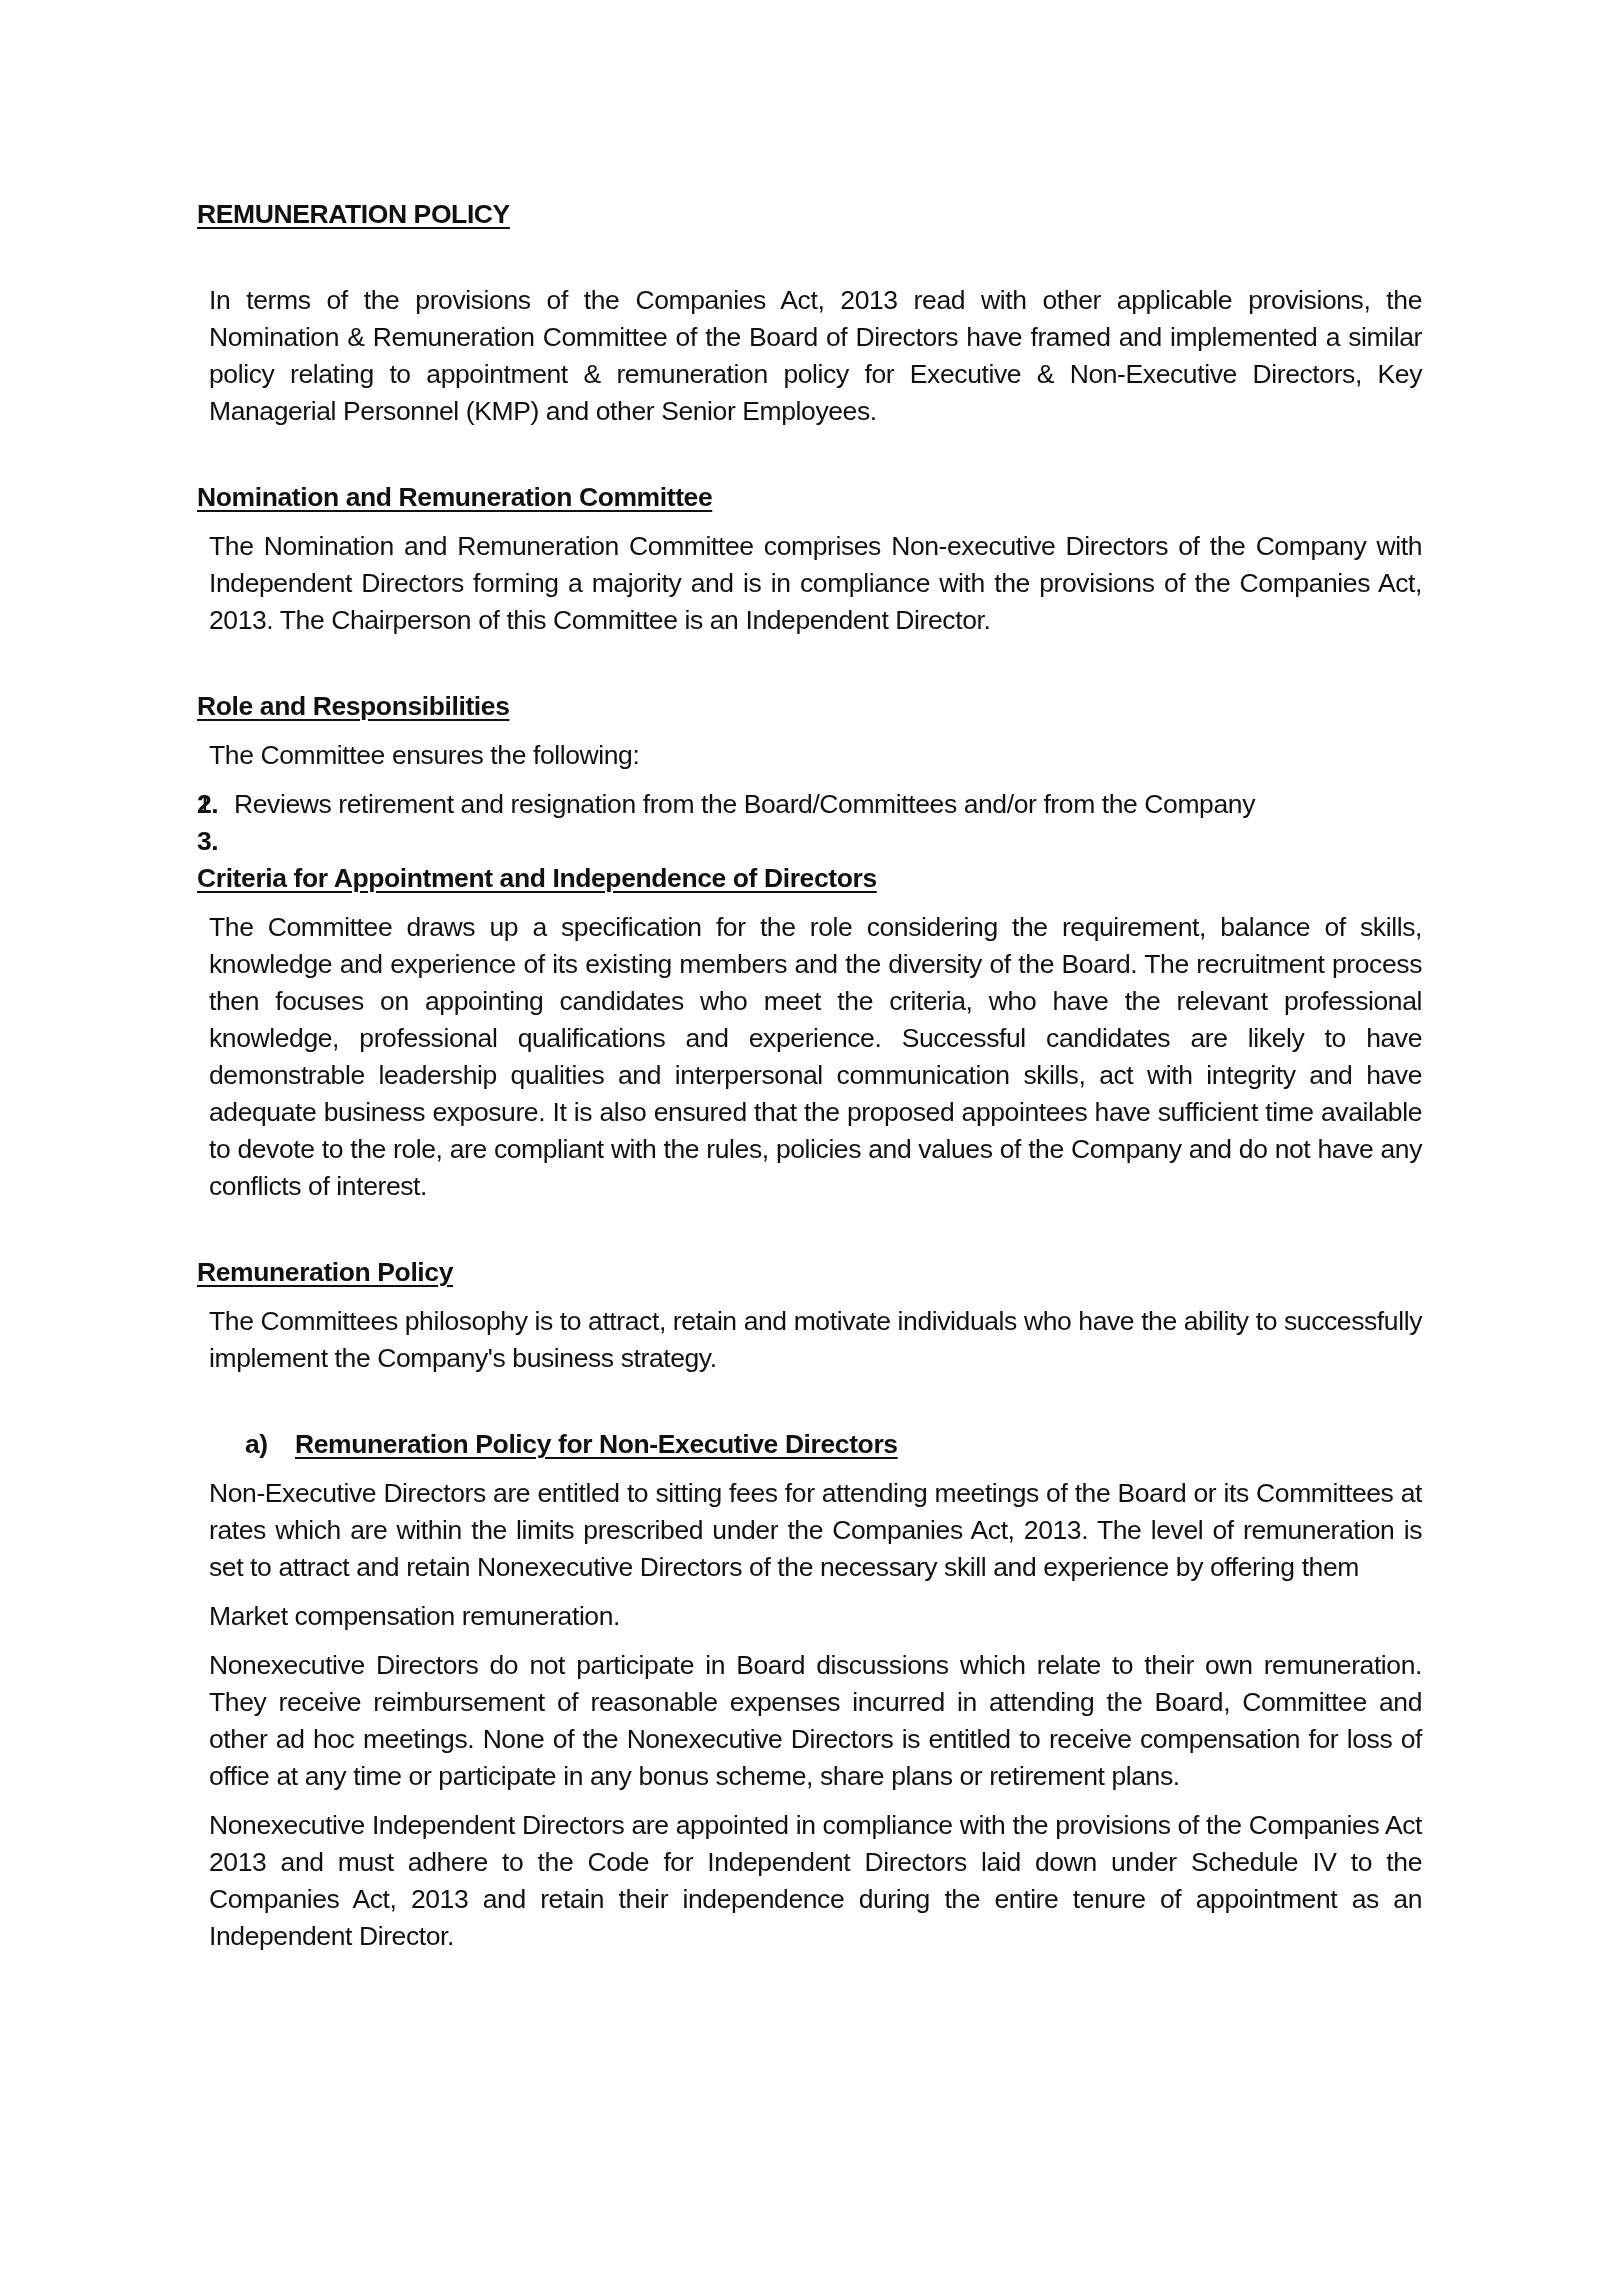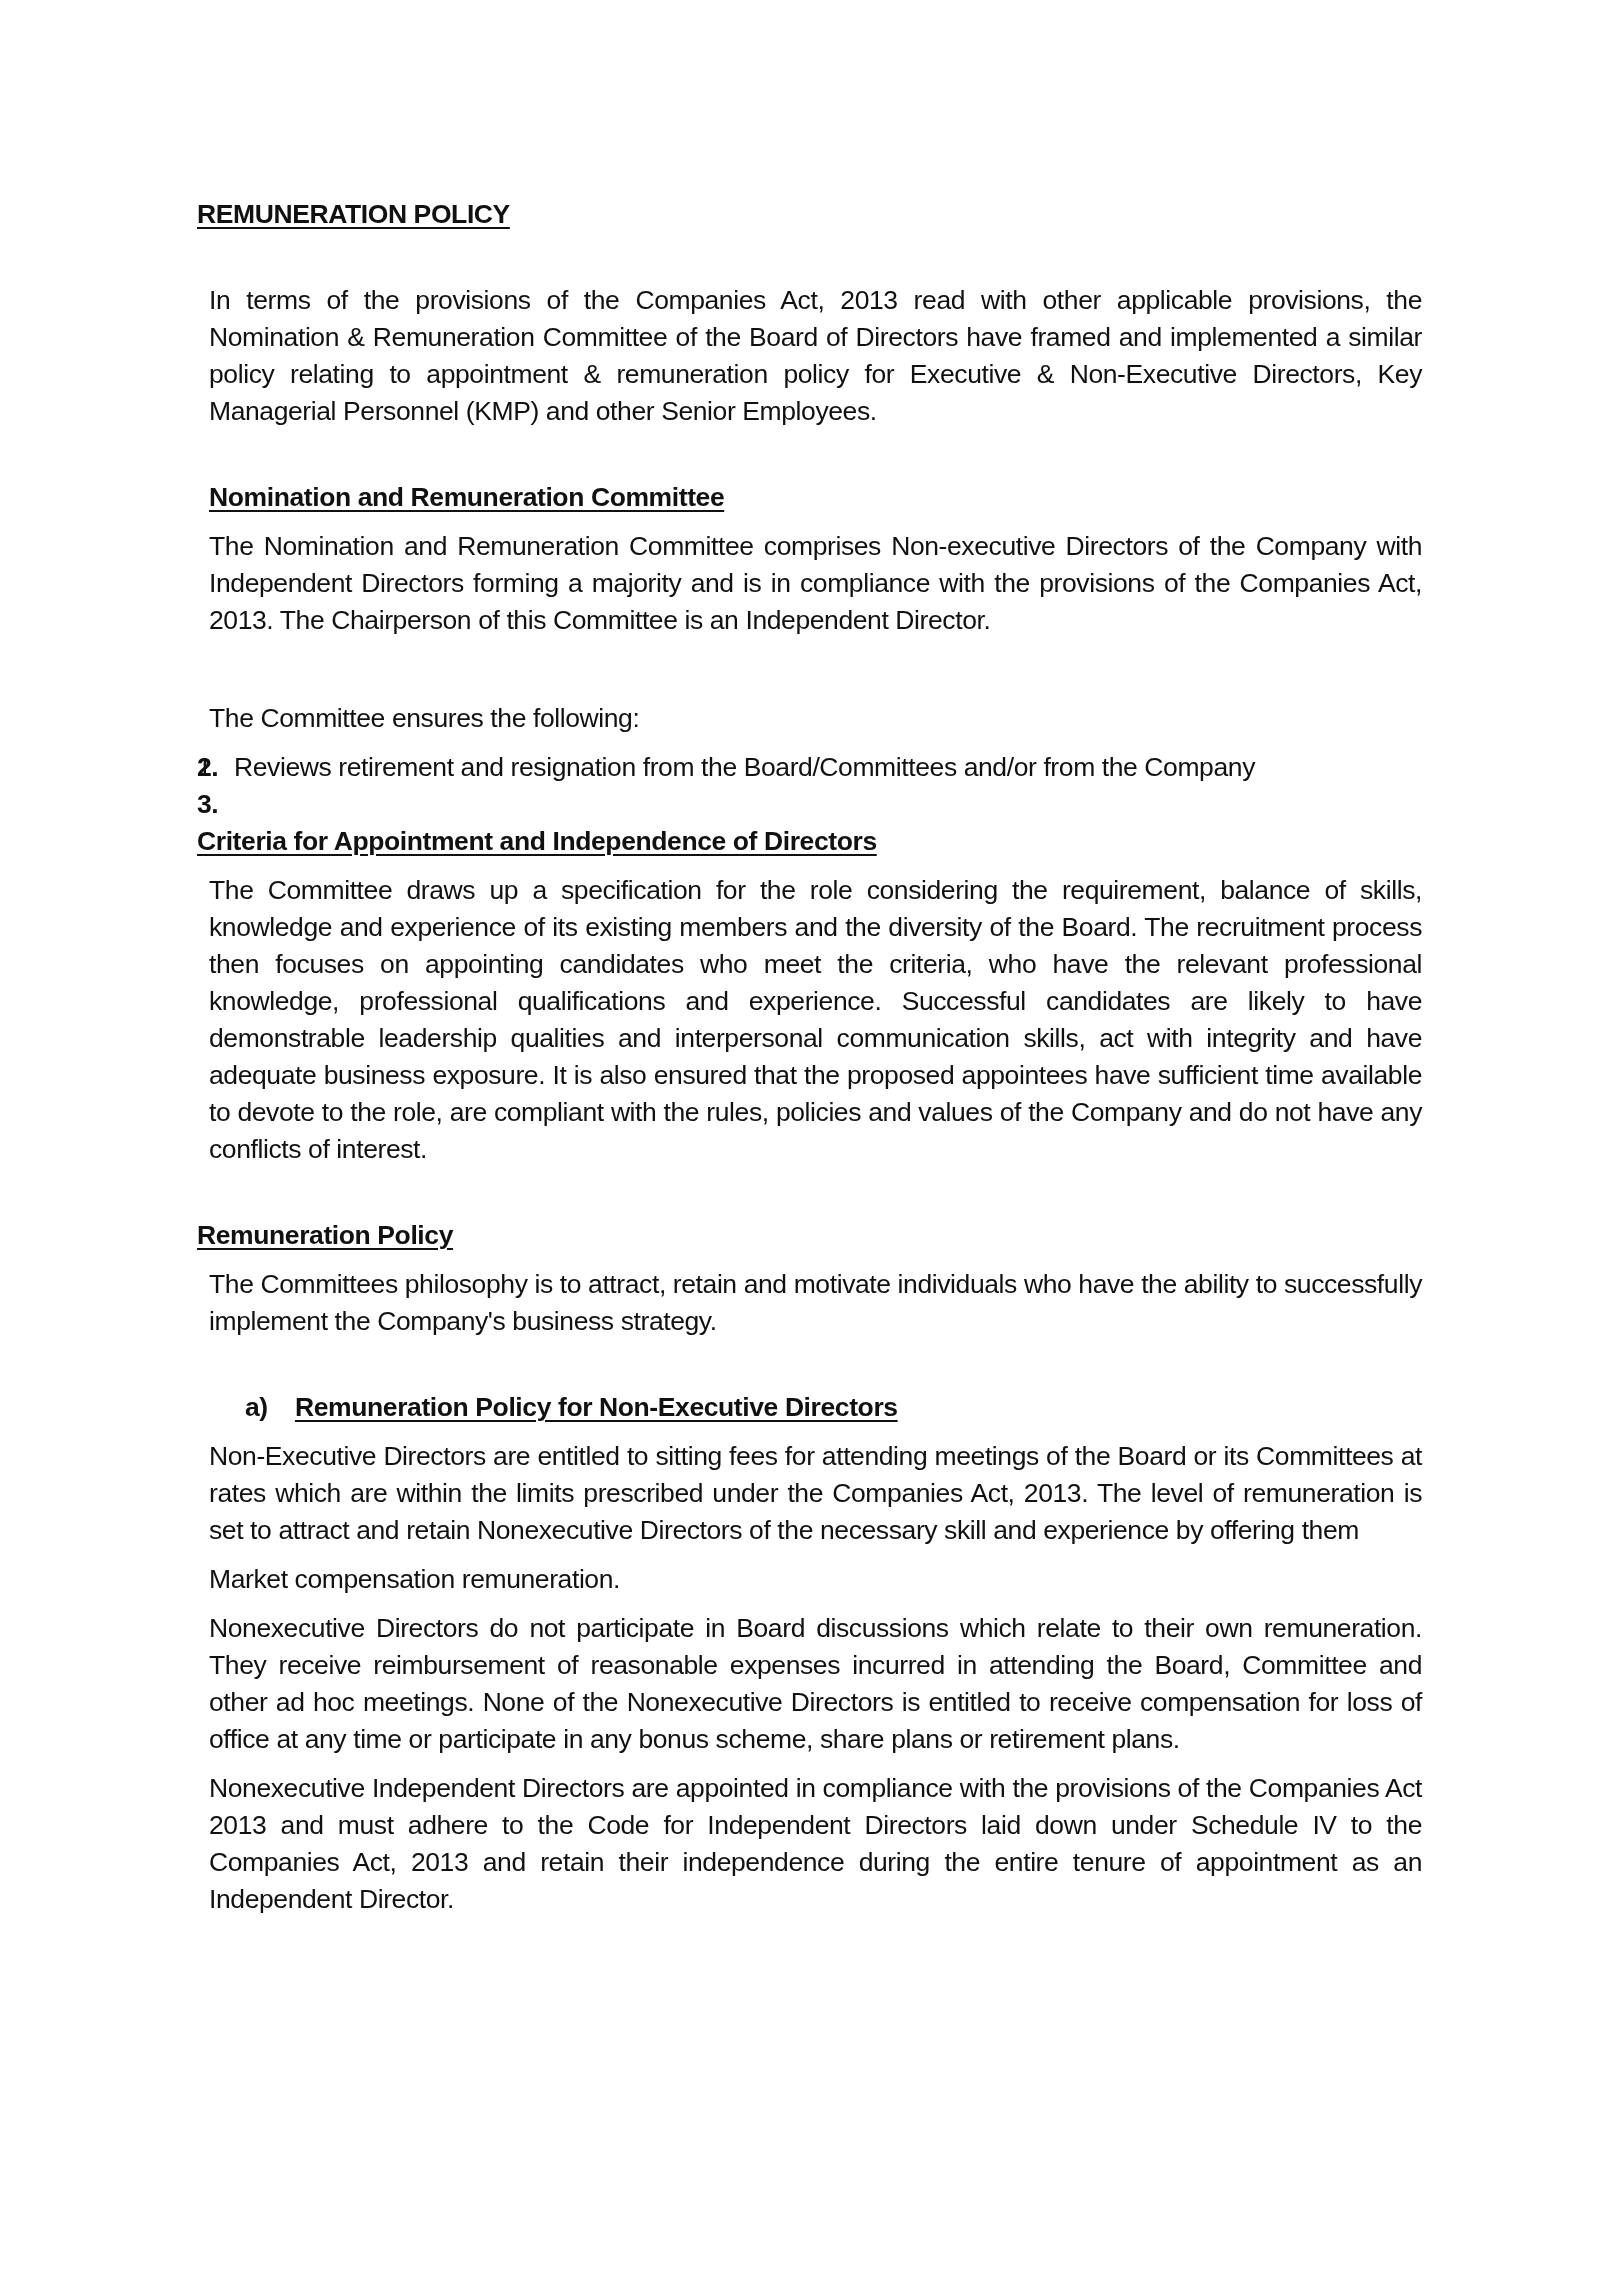--- a/index.html
+++ b/index.html
@@ -43,7 +43,7 @@
   <div class="gap"></div>
 
   <section>
-    <h2 class="h" style="font-size:26.5px;margin-left:12px;">Nomination and Remuneration Committee</h2>
+    <h2 class="h" style="font-size:26.5px;">Nomination and Remuneration Committee</h2>
     <p>The Nomination and Remuneration Committee comprises Non-executive Directors of the Company with Independent Directors forming a majority and is in compliance with the provisions of the Companies Act, 2013. The Chairperson of this Committee is an Independent Director.</p>
   </section>
   <div class="gap"></div>

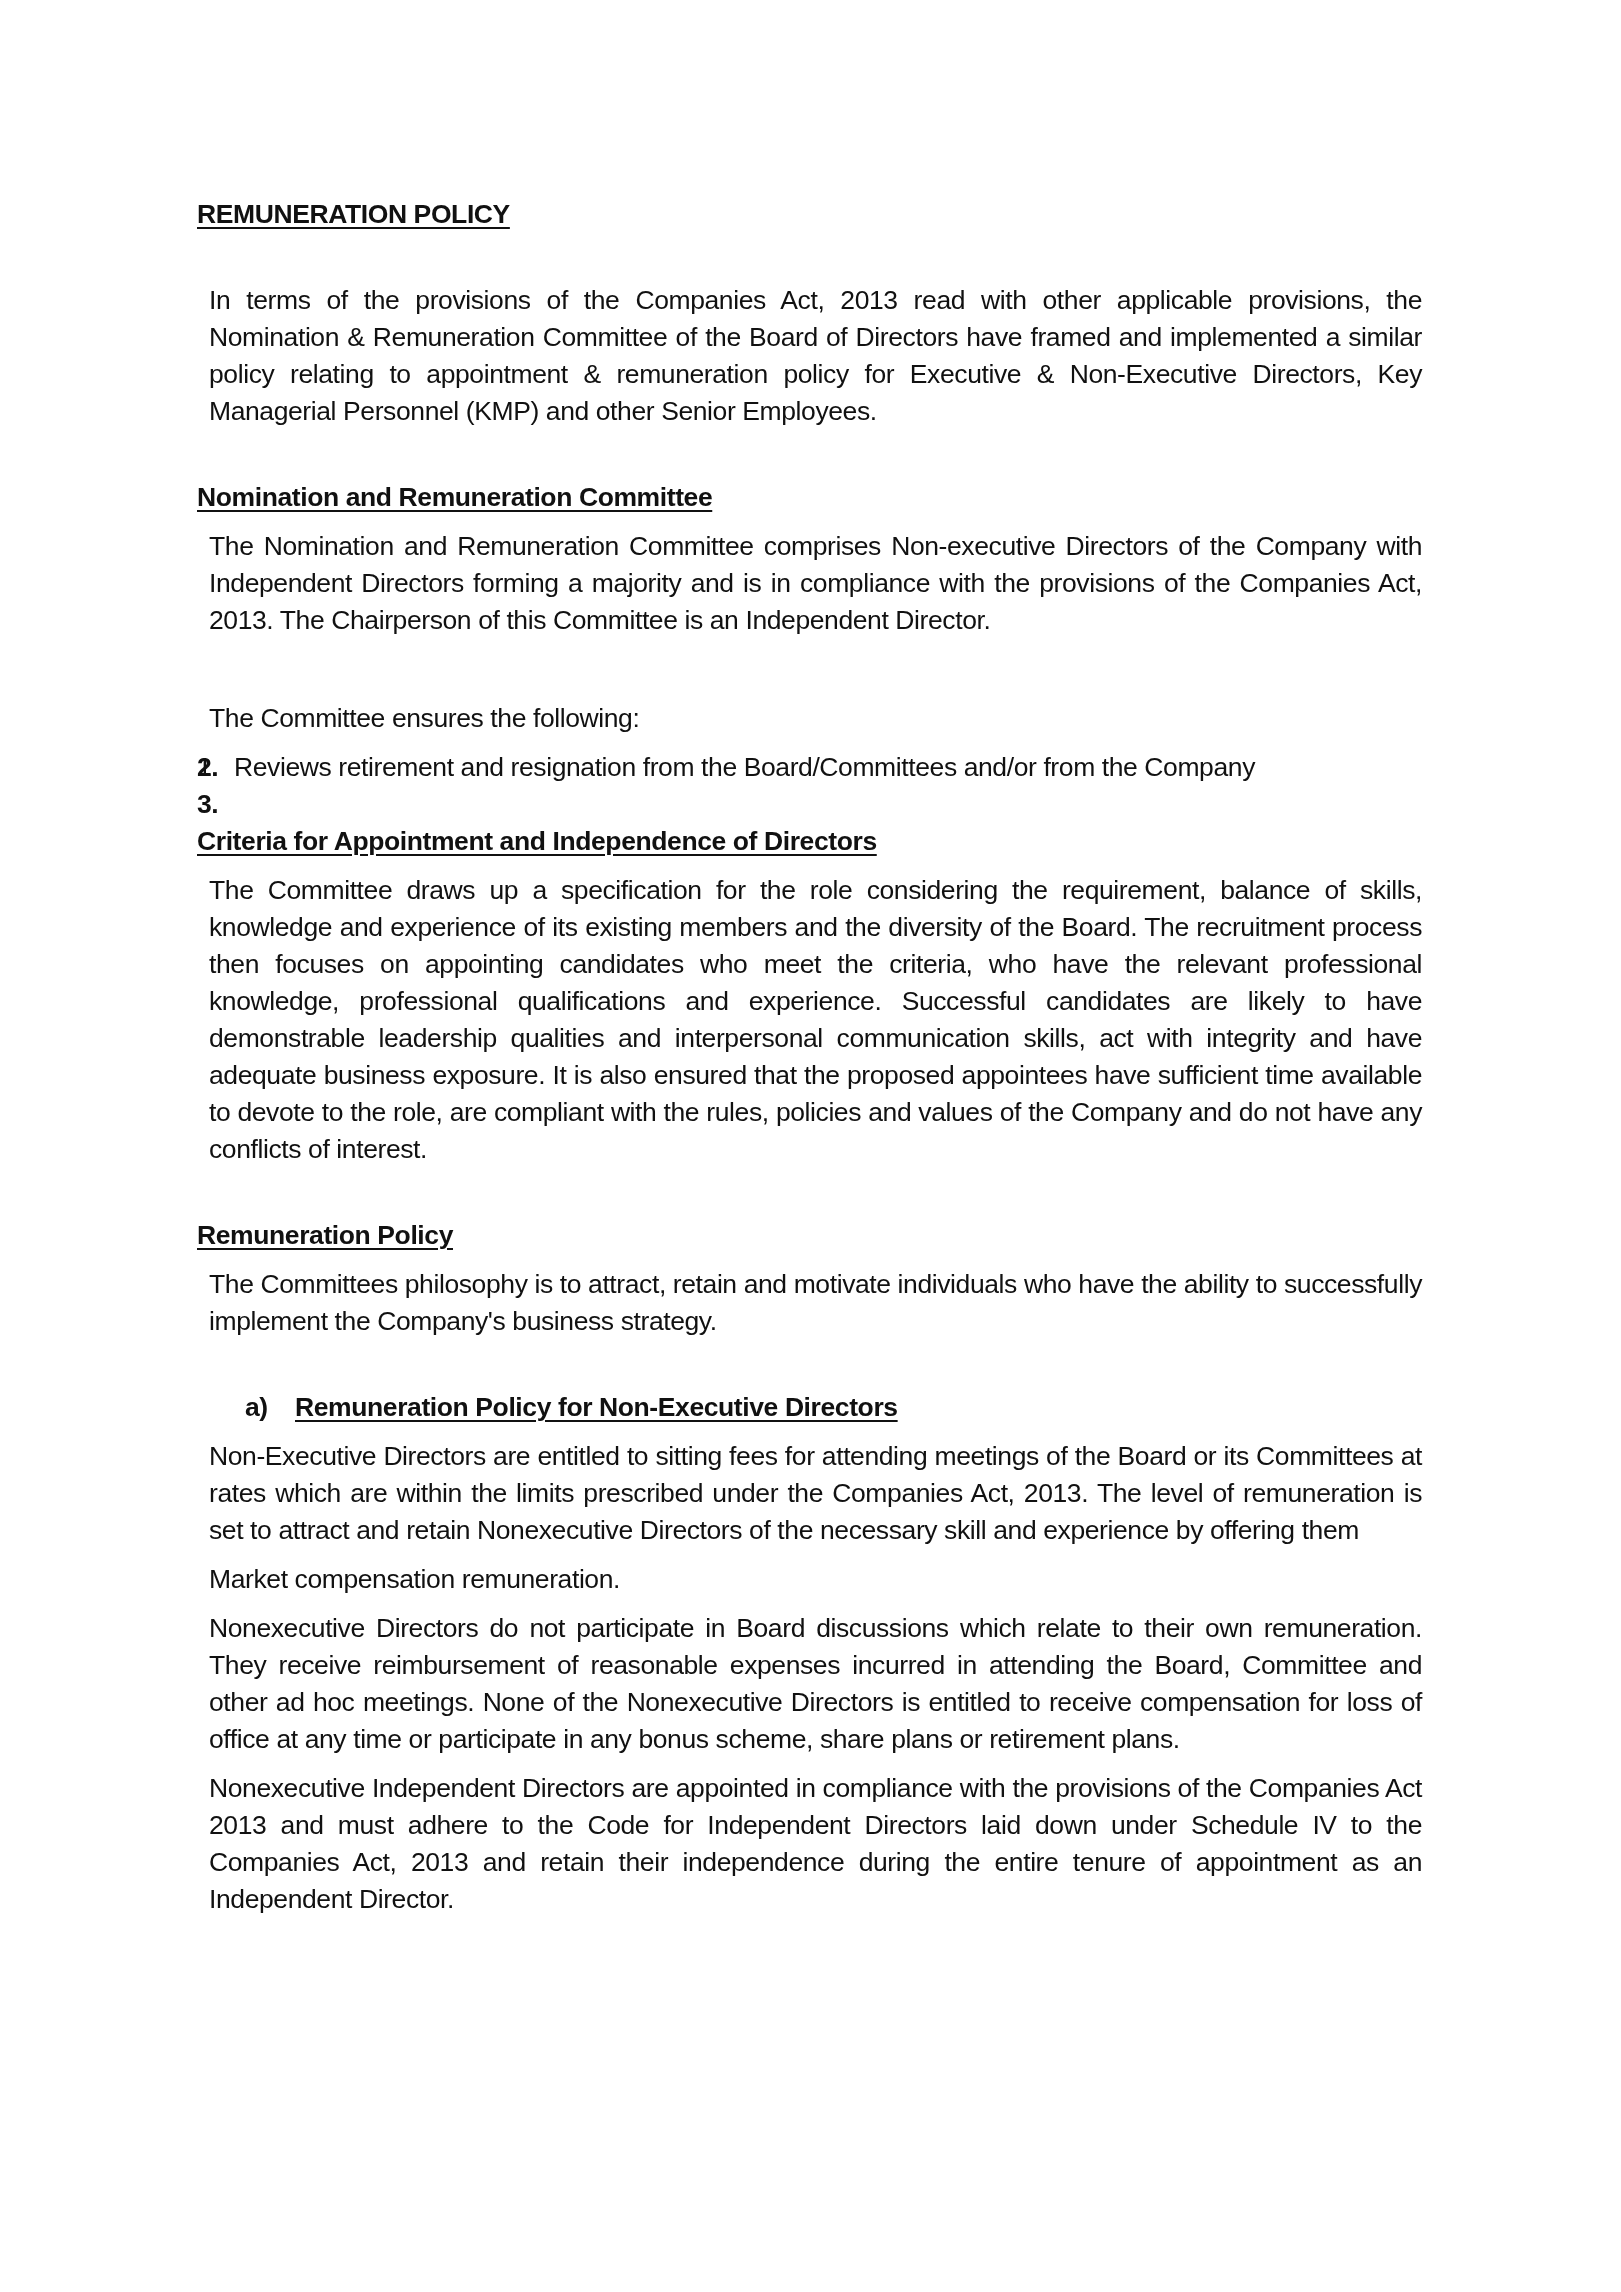--- a/index.html
+++ b/index.html
@@ -49,6 +49,7 @@
   <div class="gap"></div>
 
   <section>
+    <h2 class="h" style="font-size:26.5px;">Role and Responsibilities</h2>
     <p>The Committee ensures the following:</p>
     <ul class="list">
       <li><span class="num">1.</span></li>

